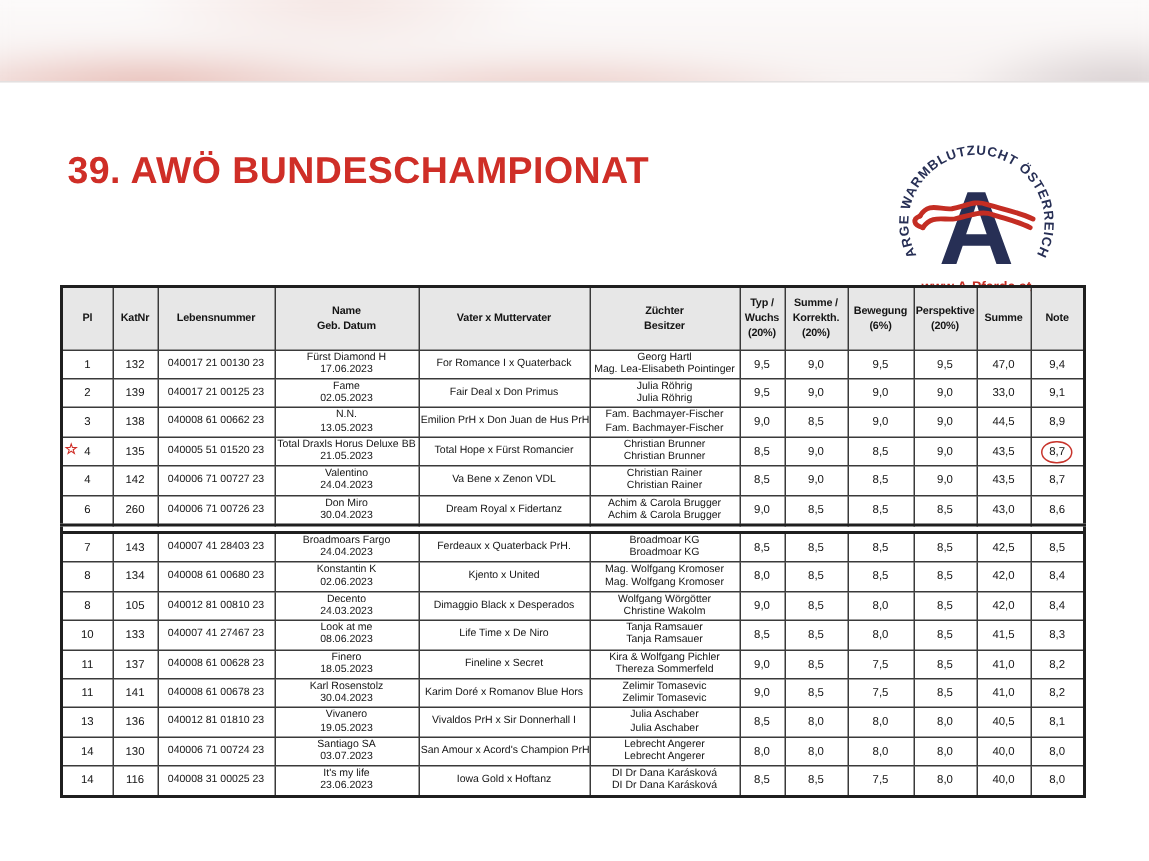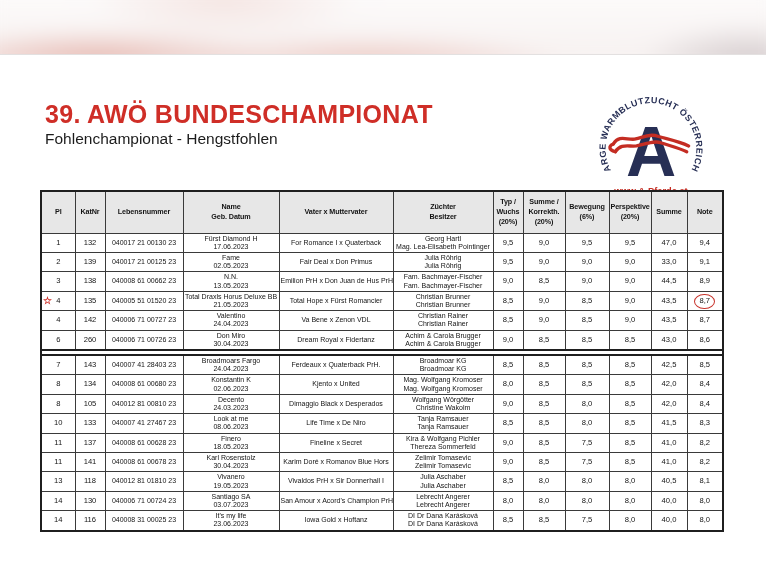--- a/index.html
+++ b/index.html
@@ -56,7 +56,6 @@
 
   <div class="titles">
     <h1>39. AWÖ BUNDESCHAMPIONAT</h1>
-    <h2>Fohlenchampionat - Hengstfohlen</h2>
   </div>
 
   <div class="logo">

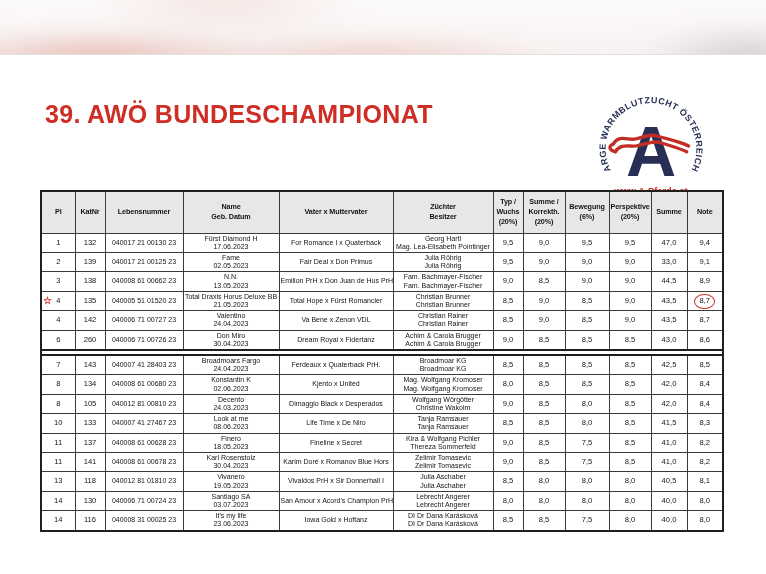--- a/index.html
+++ b/index.html
@@ -385,7 +385,7 @@
         </tr>
         <tr>
           <td class="pos num"><span>13</span></td>
-          <td class="num">118</td>
+          <td class="num">136</td>
           <td>040012 81 01810 23</td>
           <td>
             <div class="l2">Vivanero</div>

